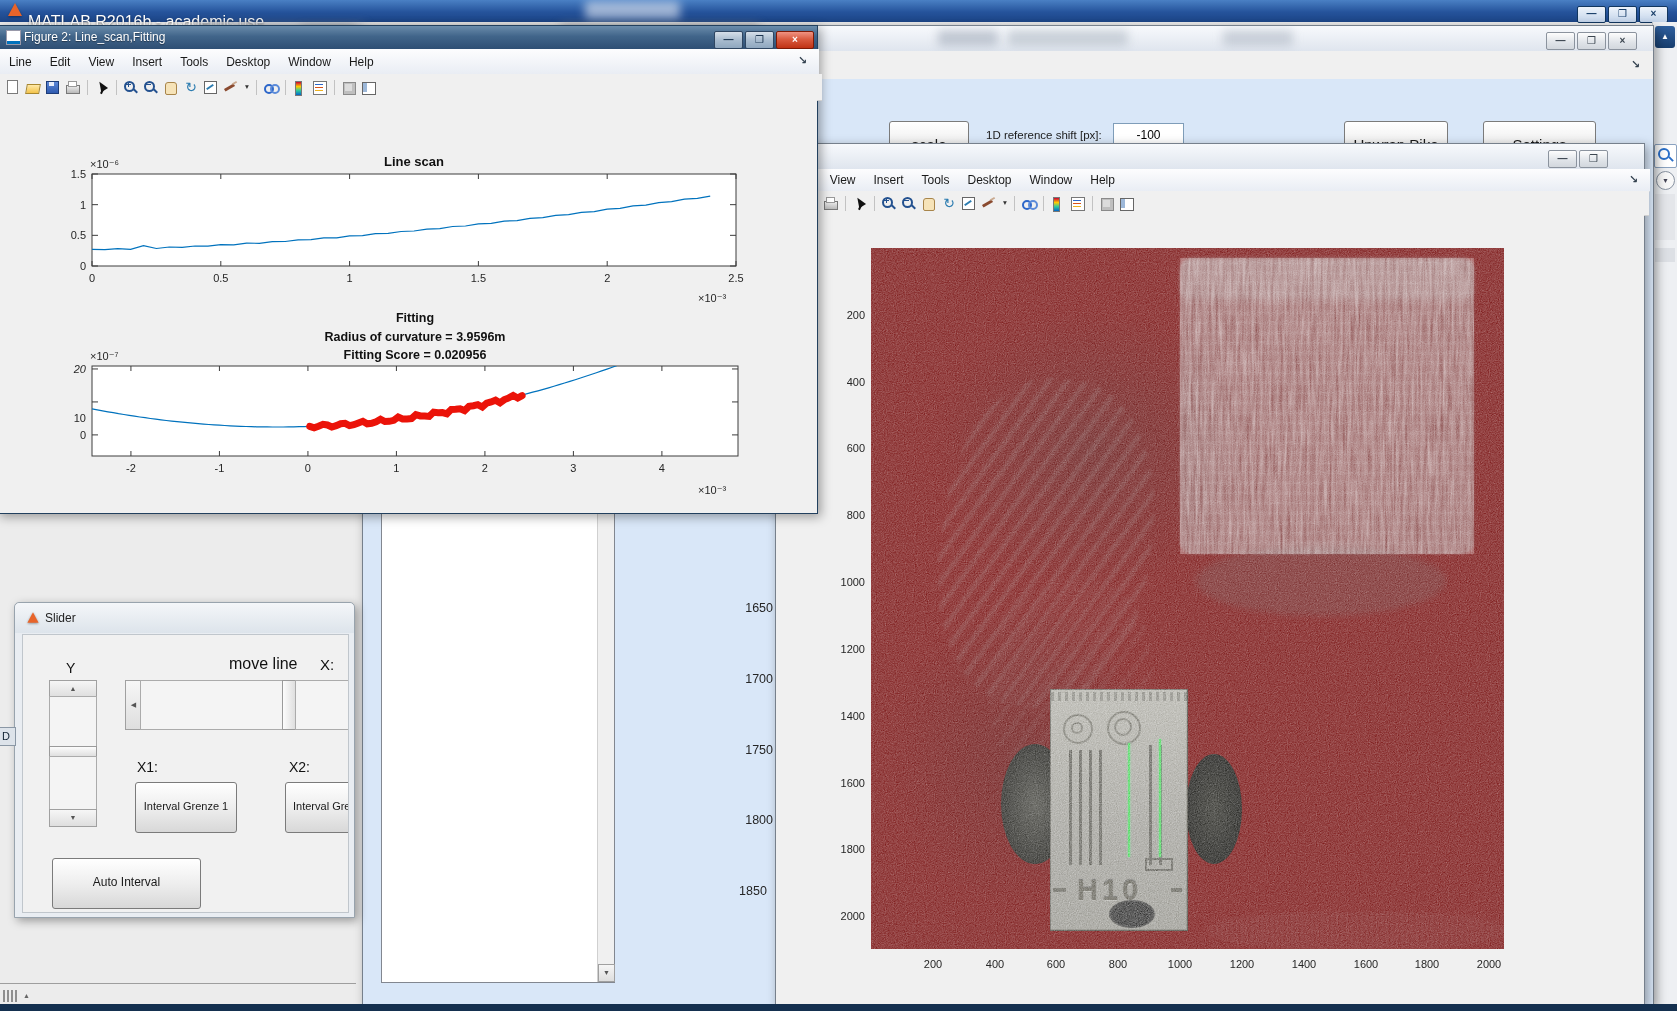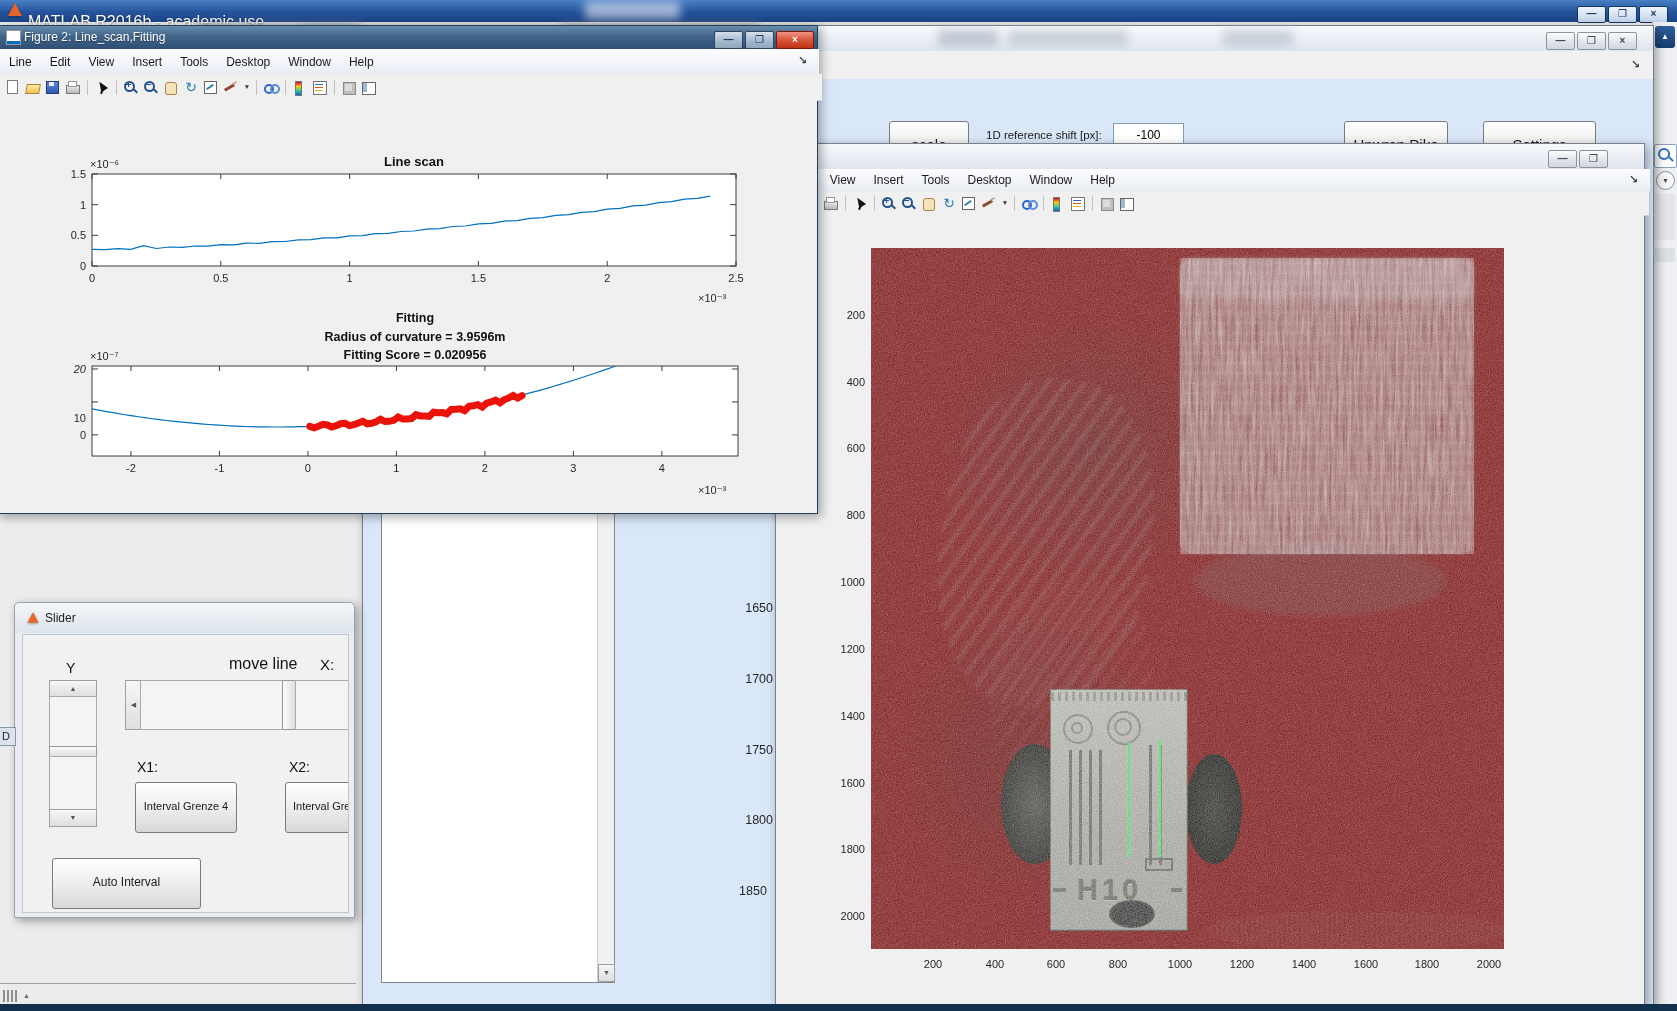--- a/index.html
+++ b/index.html
@@ -487,7 +487,7 @@
       <div class="abs" style="left:114px;top:124px;font-size:14px;color:#111">X1:</div>
       <div class="abs" style="left:266px;top:124px;font-size:14px;color:#111">X2:</div>
 
-      <div class="mbtn" style="left:112px;top:147px;width:100px;height:49px;font-size:11px;line-height:47px">Interval Grenze 4</div>
+      <div class="mbtn" style="left:112px;top:147px;width:100px;height:49px;font-size:11px;line-height:47px">Interval Grenze 1</div>
       <div class="mbtn" style="left:262px;top:147px;width:64px;height:49px;font-size:11px;line-height:47px;overflow:hidden;white-space:nowrap;text-align:left;padding-left:7px">Interval Gren</div>
       <div class="mbtn" style="left:29px;top:223px;width:147px;height:49px;font-size:12px;line-height:47px">Auto Interval</div>
     </div>

